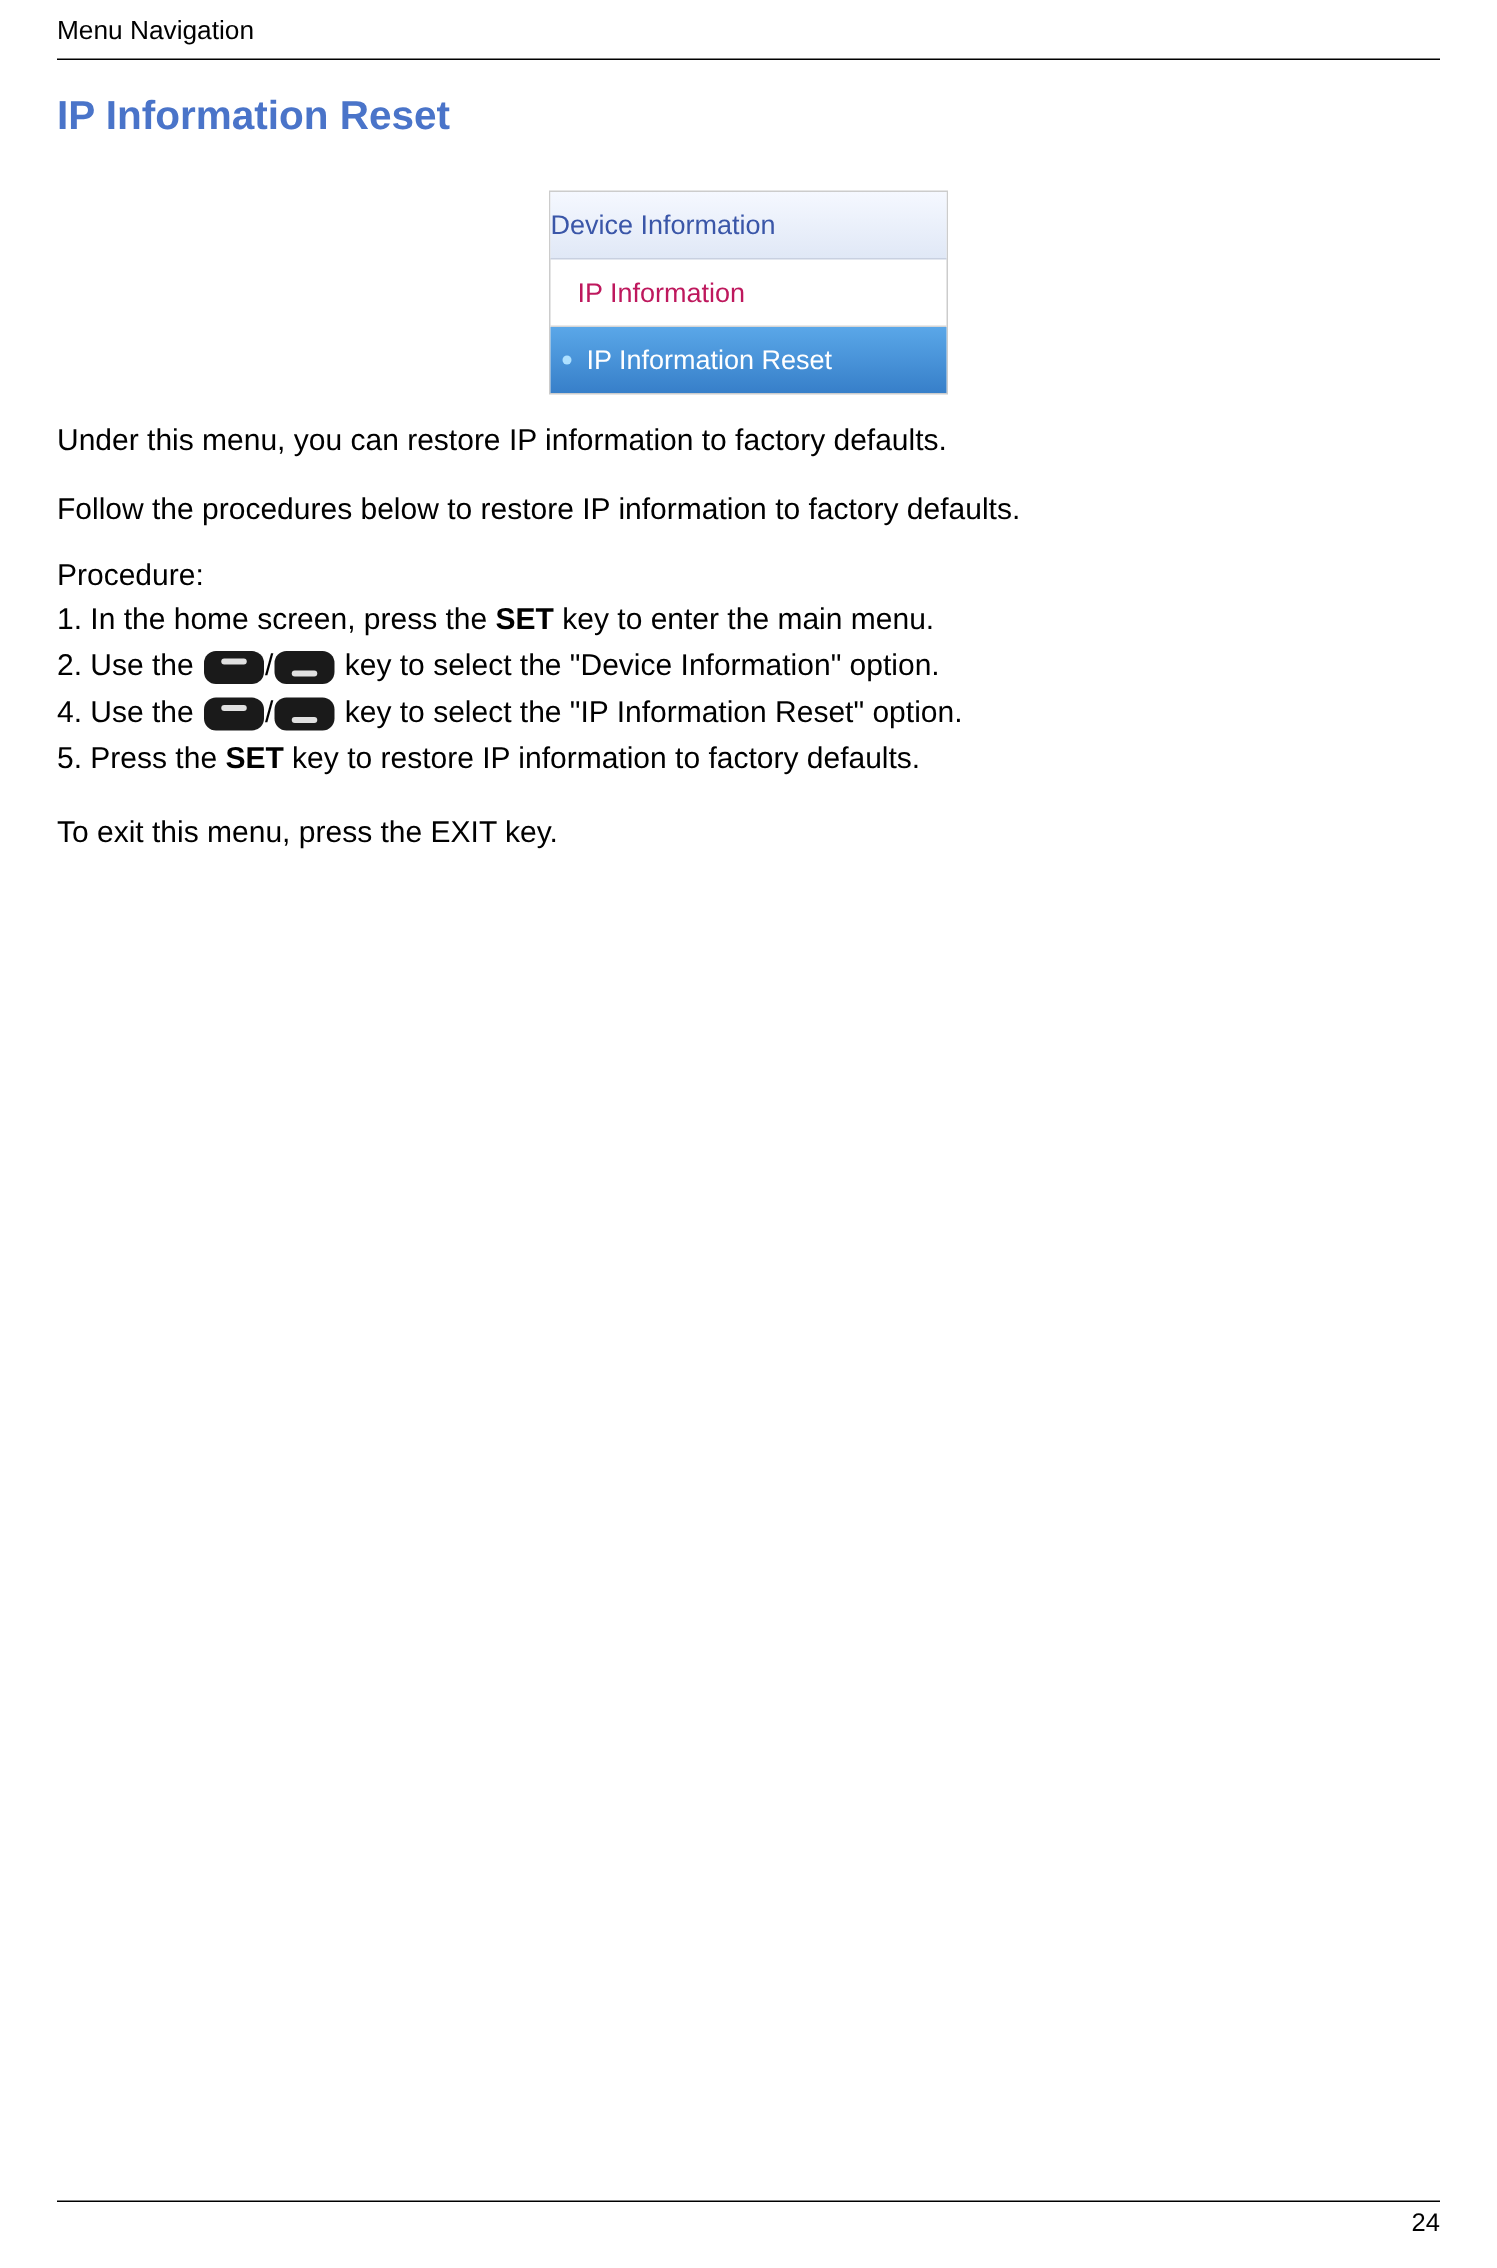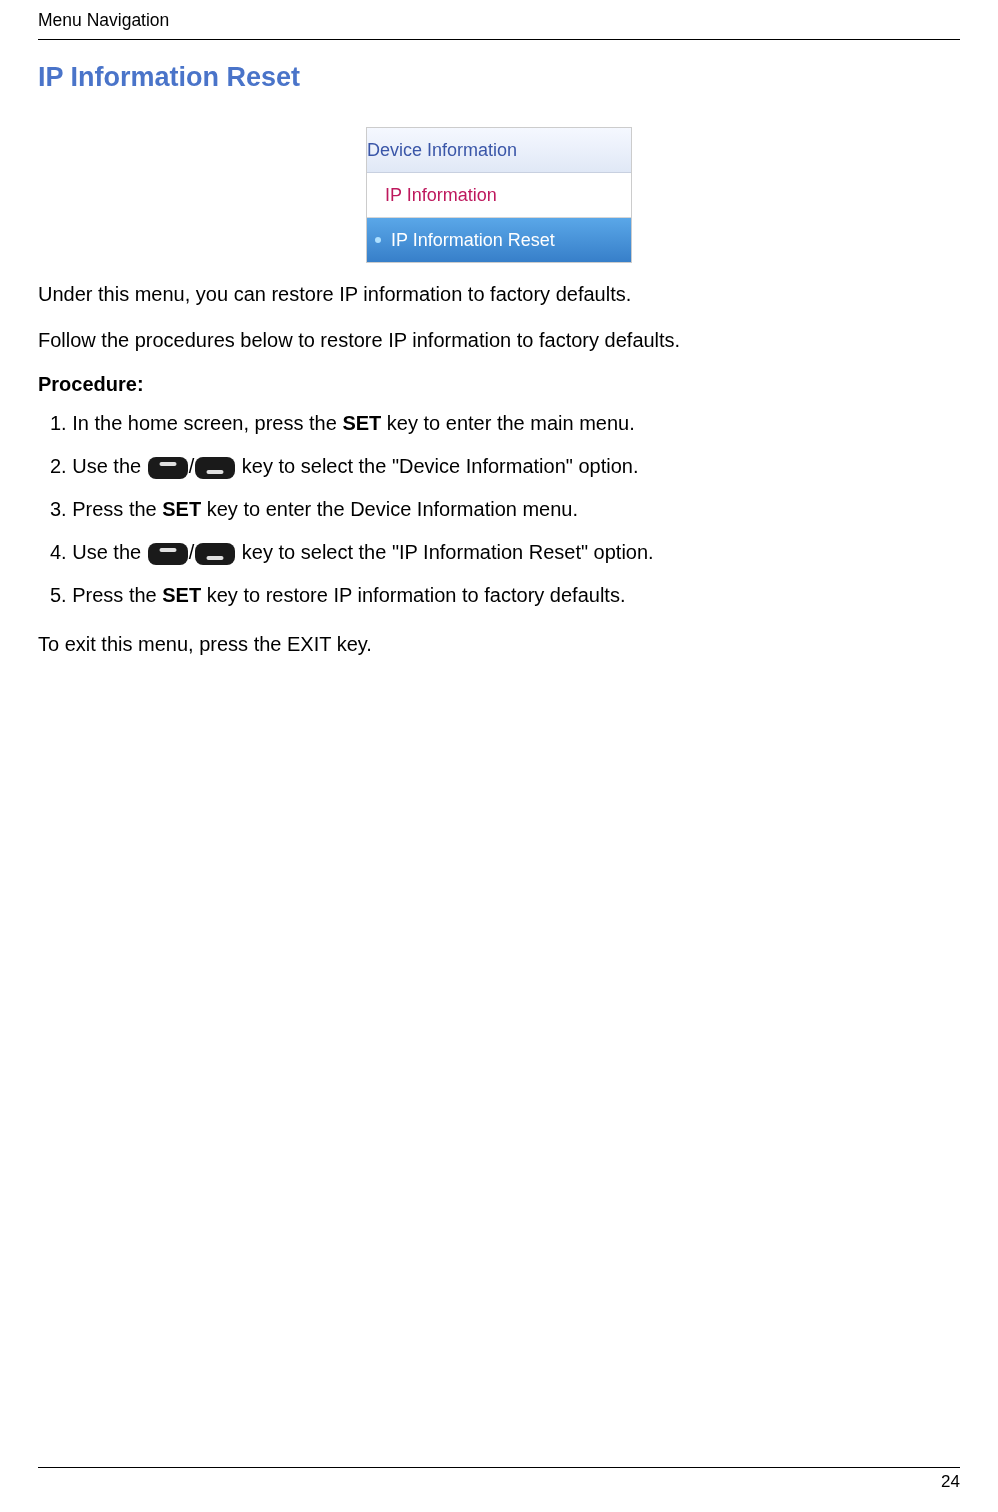--- a/index.html
+++ b/index.html
@@ -80,7 +80,7 @@
   }
   .procedure-label {
     font-size: 20px;
-    font-weight: bold;
+    font-weight: normal;
     margin: 0 0 2px 0;
   }
   .step {

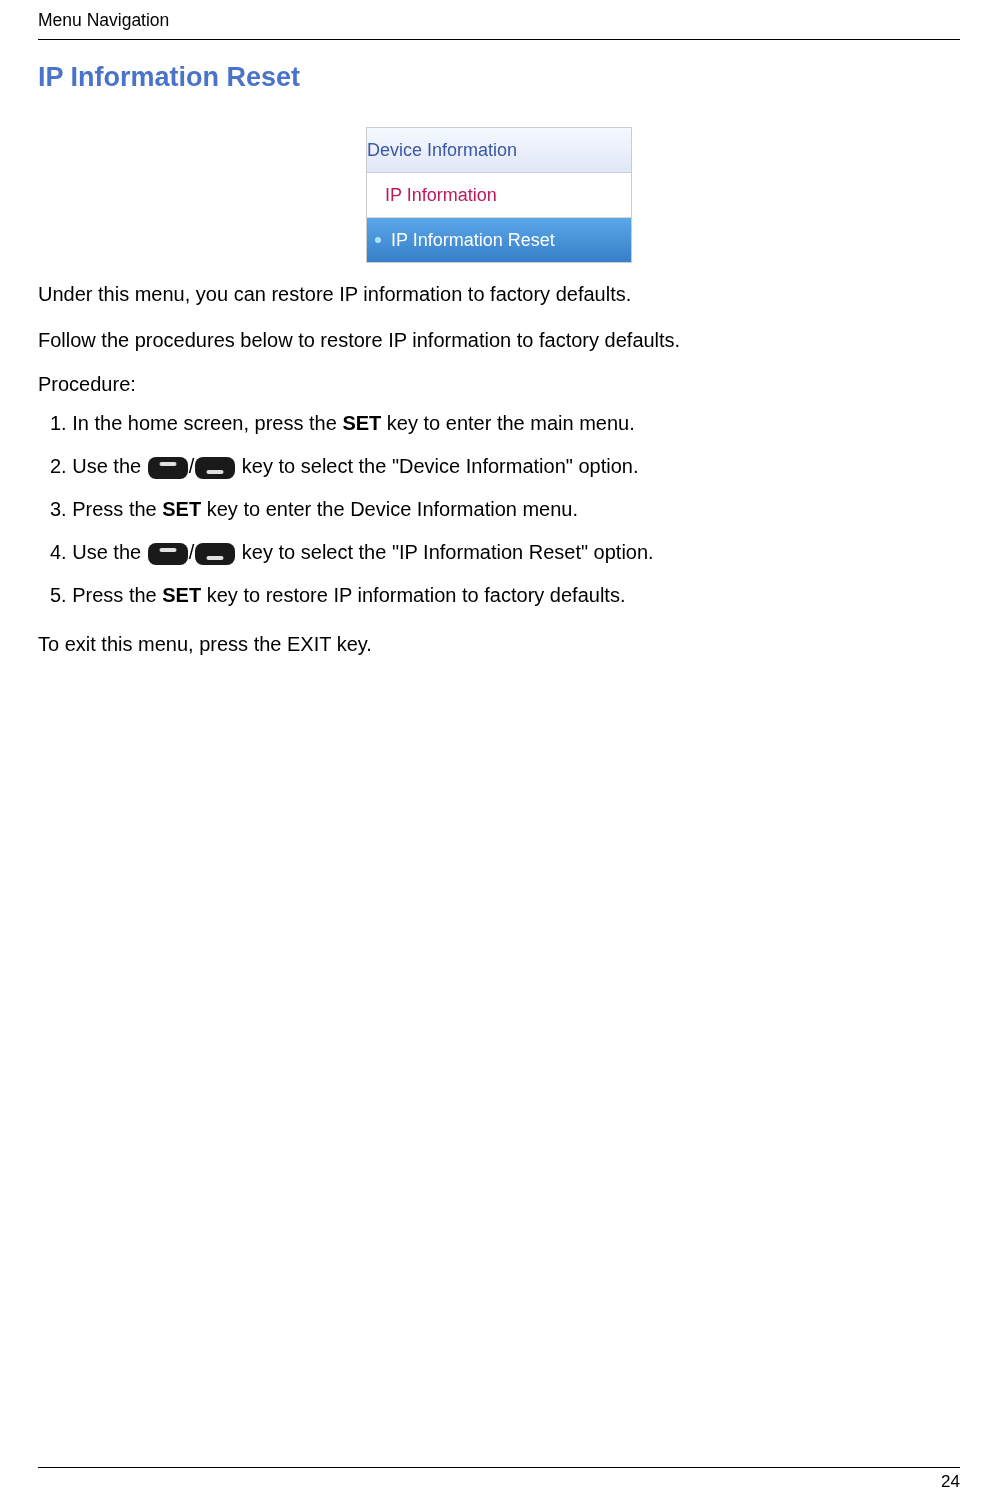--- a/index.html
+++ b/index.html
@@ -86,7 +86,7 @@
   .step {
     font-size: 20px;
     line-height: 1.55;
-    margin: 12px;
+    margin: 0;
   }
   .step .b { font-weight: bold; }
   .key-icon {

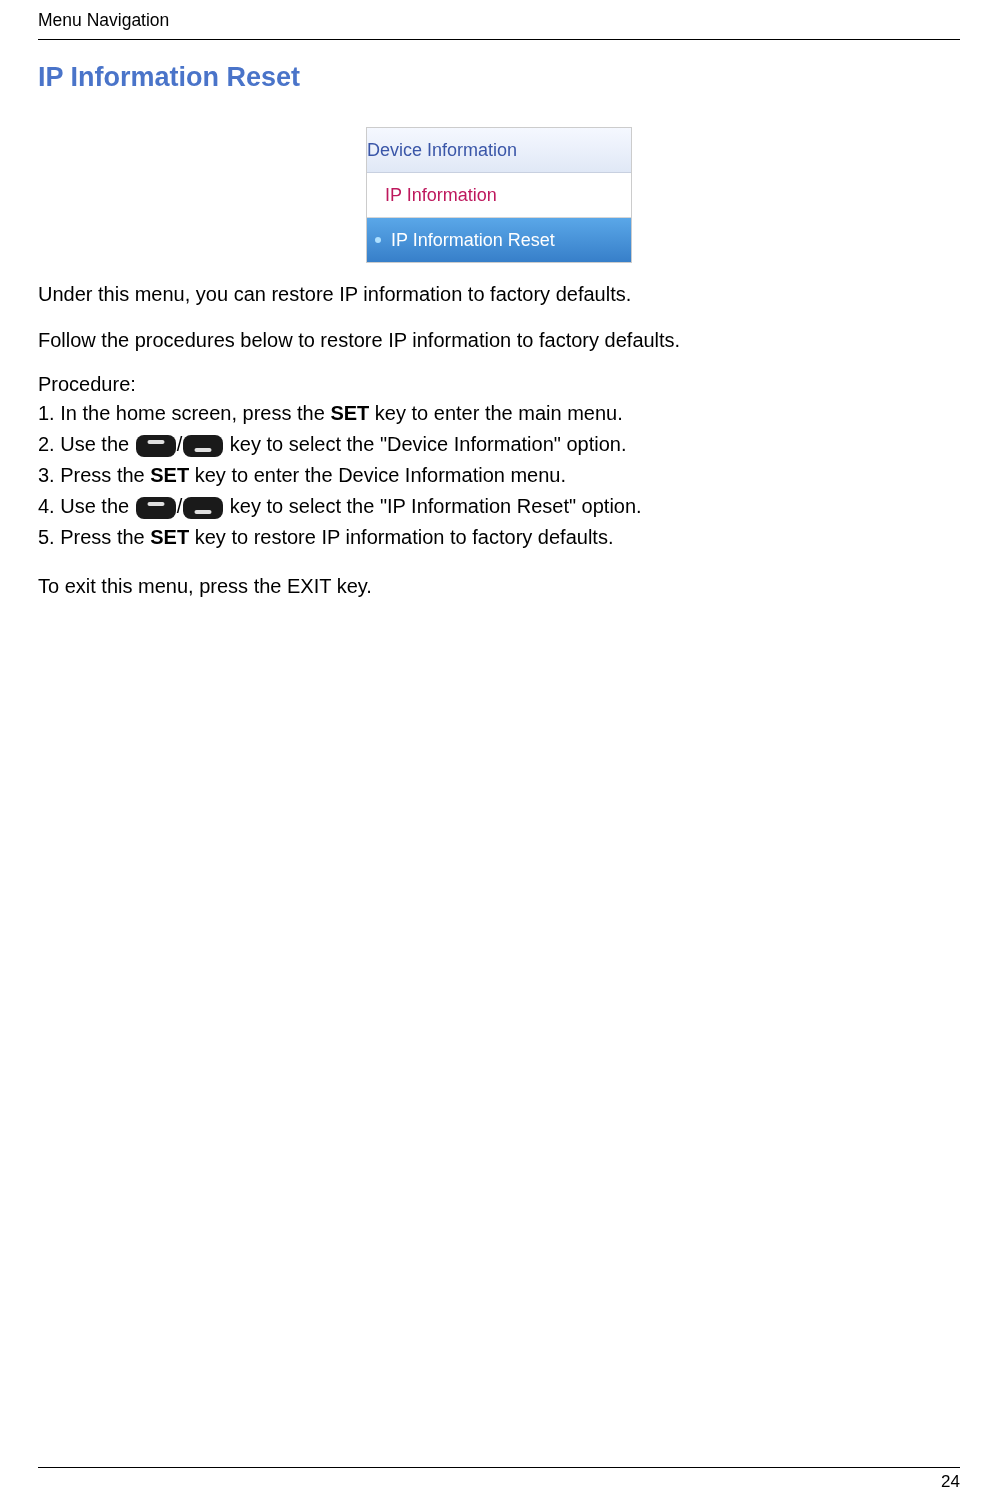--- a/index.html
+++ b/index.html
@@ -163,9 +163,6 @@
     <span>2. Use the </span><span class="key-icon up"></span><span>/</span><span class="key-icon down"></span><span> key to select the "Device Information" option.</span>
   </p>
 
-  <p class="step">
-    <span>3. Press the </span><span class="b">SET</span><span> key to enter the Device Information menu.</span>
-  </p>
 
   <p class="step">
     <span>4. Use the </span><span class="key-icon up"></span><span>/</span><span class="key-icon down"></span><span> key to select the "IP Information Reset" option.</span>

